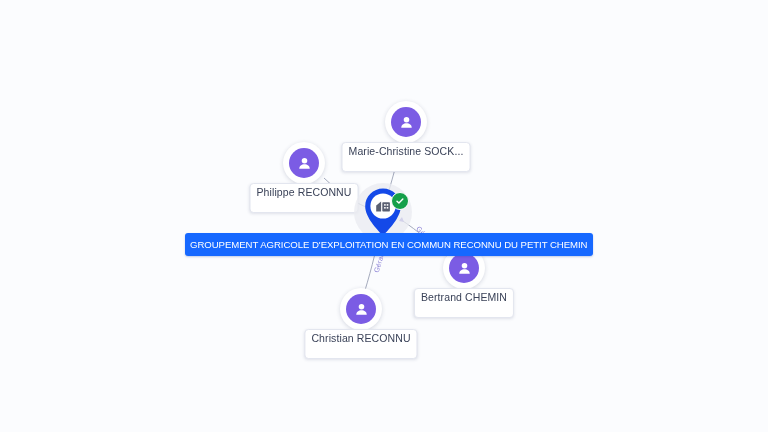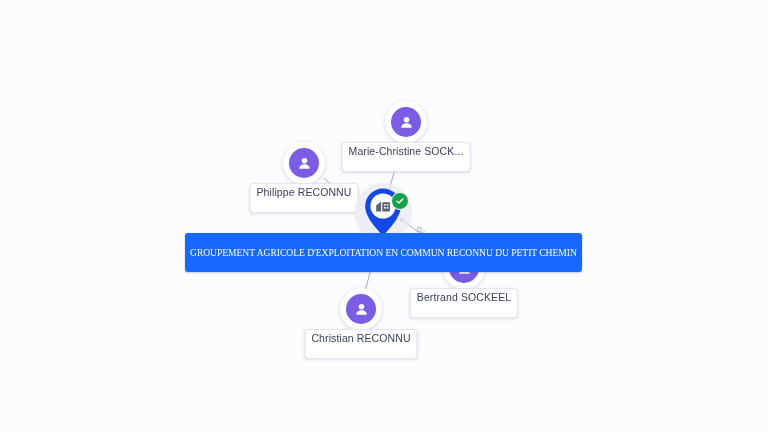--- a/index.html
+++ b/index.html
@@ -125,7 +125,7 @@
     top: 233px;
     height: 15px;
     line-height: 15px;
-    padding: 12px 5px;
+    padding: 4px 5px;
     background: #1668ff;
     color: #ffffff;
     border-radius: 3px;
@@ -133,7 +133,6 @@
     letter-spacing: -0.05px;
     white-space: nowrap;
     box-shadow: 0 1px 2px rgba(20, 60, 160, .25);
-    font-family: Liberation Serif, serif;
   }
 
   

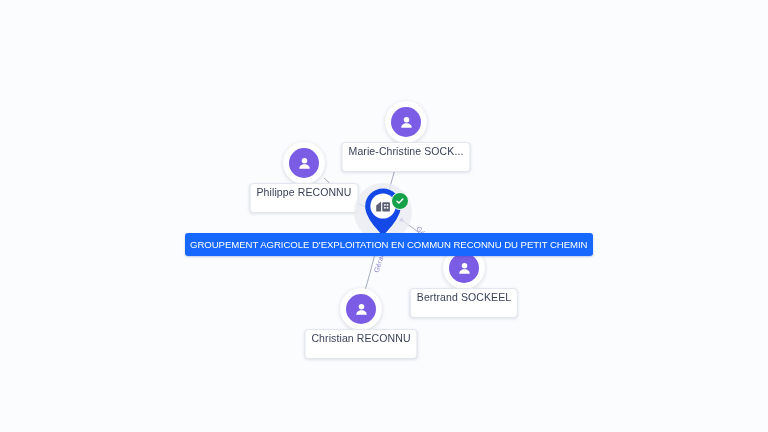--- a/index.html
+++ b/index.html
@@ -219,7 +219,7 @@
         </svg>
       </div>
     </div>
-    <div class="node-label">Bertrand SOCKEEL</div>
+    <div class="node-label">Bertrand CHEMIN</div>
   </div>
 
   <div class="person-node" style="left:361px; top:309px;">

